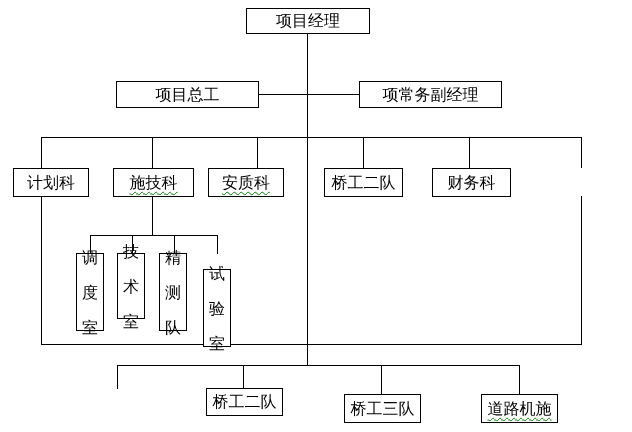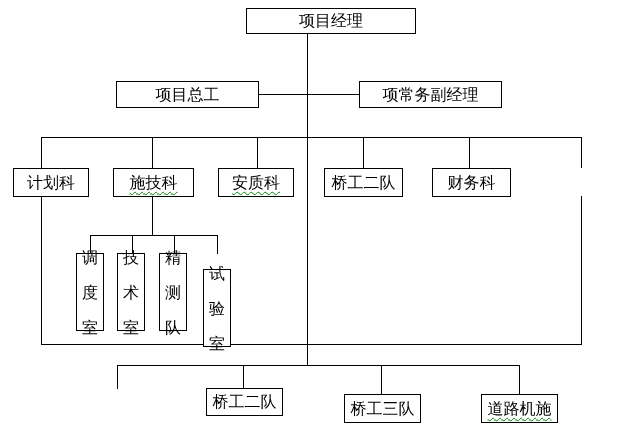--- a/index.html
+++ b/index.html
@@ -75,7 +75,7 @@
   <div class="vline" style="left:381px;top:365px;height:30px"></div>
   <div class="vline" style="left:519px;top:365px;height:30px"></div>
 
-  <div class="box" style="left:246px;top:8px;width:170px;height:26px">
+  <div class="box" style="left:246px;top:8px;width:124px;height:26px">
     <span>项目经理</span>
   </div>
 

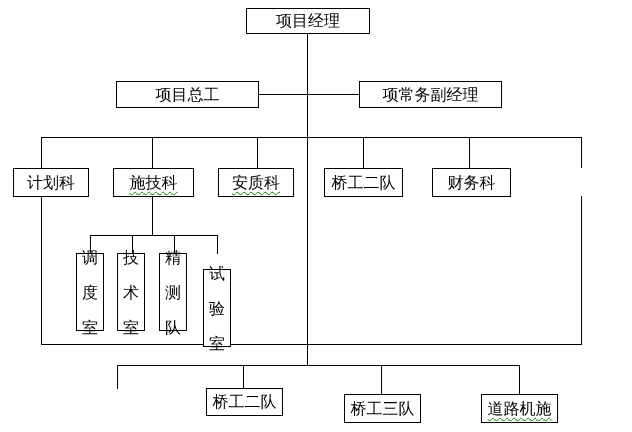--- a/index.html
+++ b/index.html
@@ -92,7 +92,7 @@
   <div class="box" style="left:113px;top:168px;width:81px;height:29px">
     <span class="squiggle">施技科</span>
   </div>
-  <div class="box" style="left:218px;top:168px;width:76px;height:29px">
+  <div class="box" style="left:208px;top:168px;width:76px;height:29px">
     <span class="squiggle">安质科</span>
   </div>
   <div class="box" style="left:324px;top:168px;width:79px;height:29px">

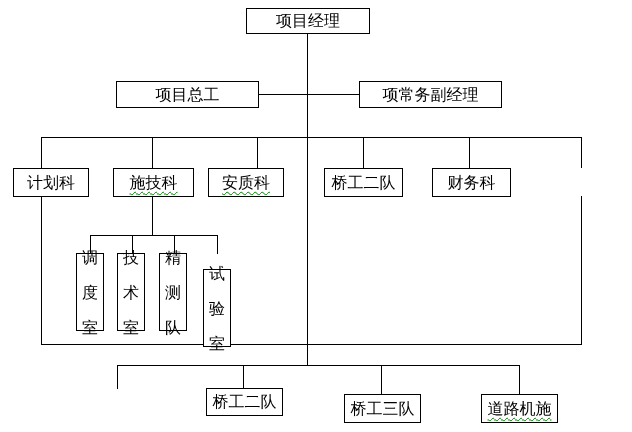--- a/index.html
+++ b/index.html
@@ -105,7 +105,7 @@
   <div class="box vert" style="left:76px;top:253px;width:28px;height:78px">
     <span>调度室</span>
   </div>
-  <div class="box vert" style="left:117px;top:253px;width:28px;height:78px">
+  <div class="box vert" style="left:117px;top:253px;width:28px;height:66px">
     <span>技术室</span>
   </div>
   <div class="box vert" style="left:159px;top:253px;width:28px;height:78px">

